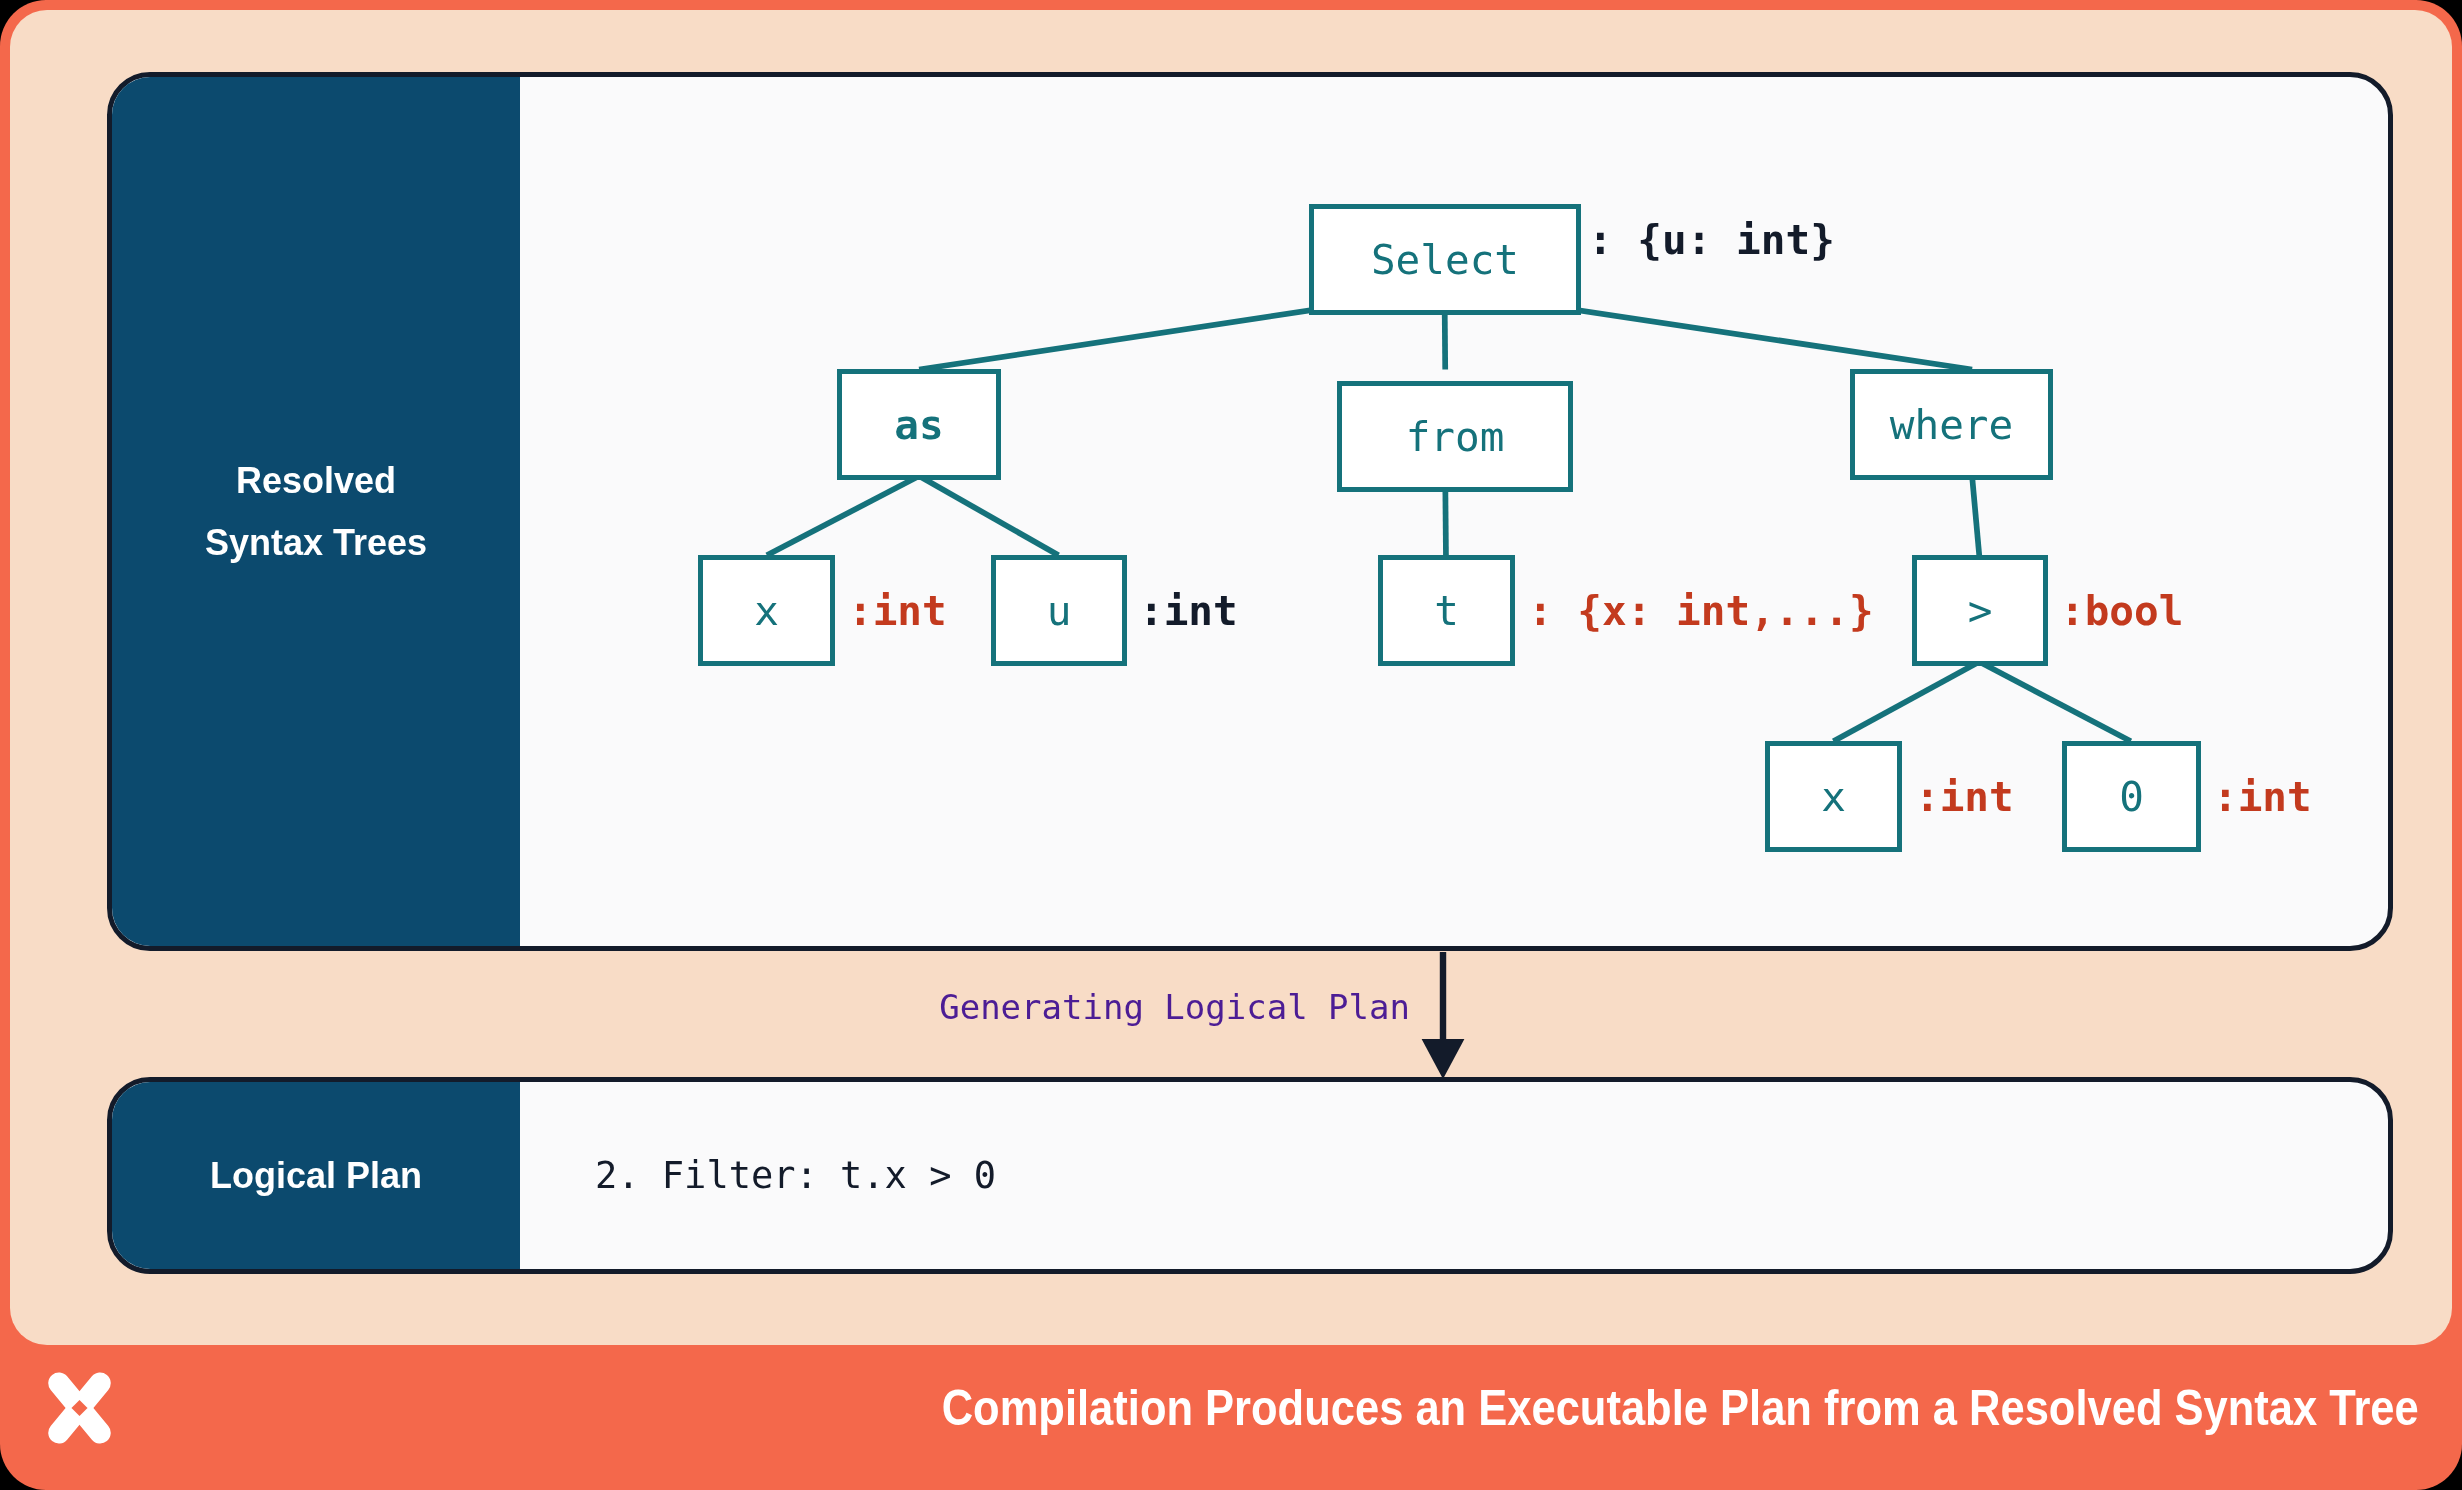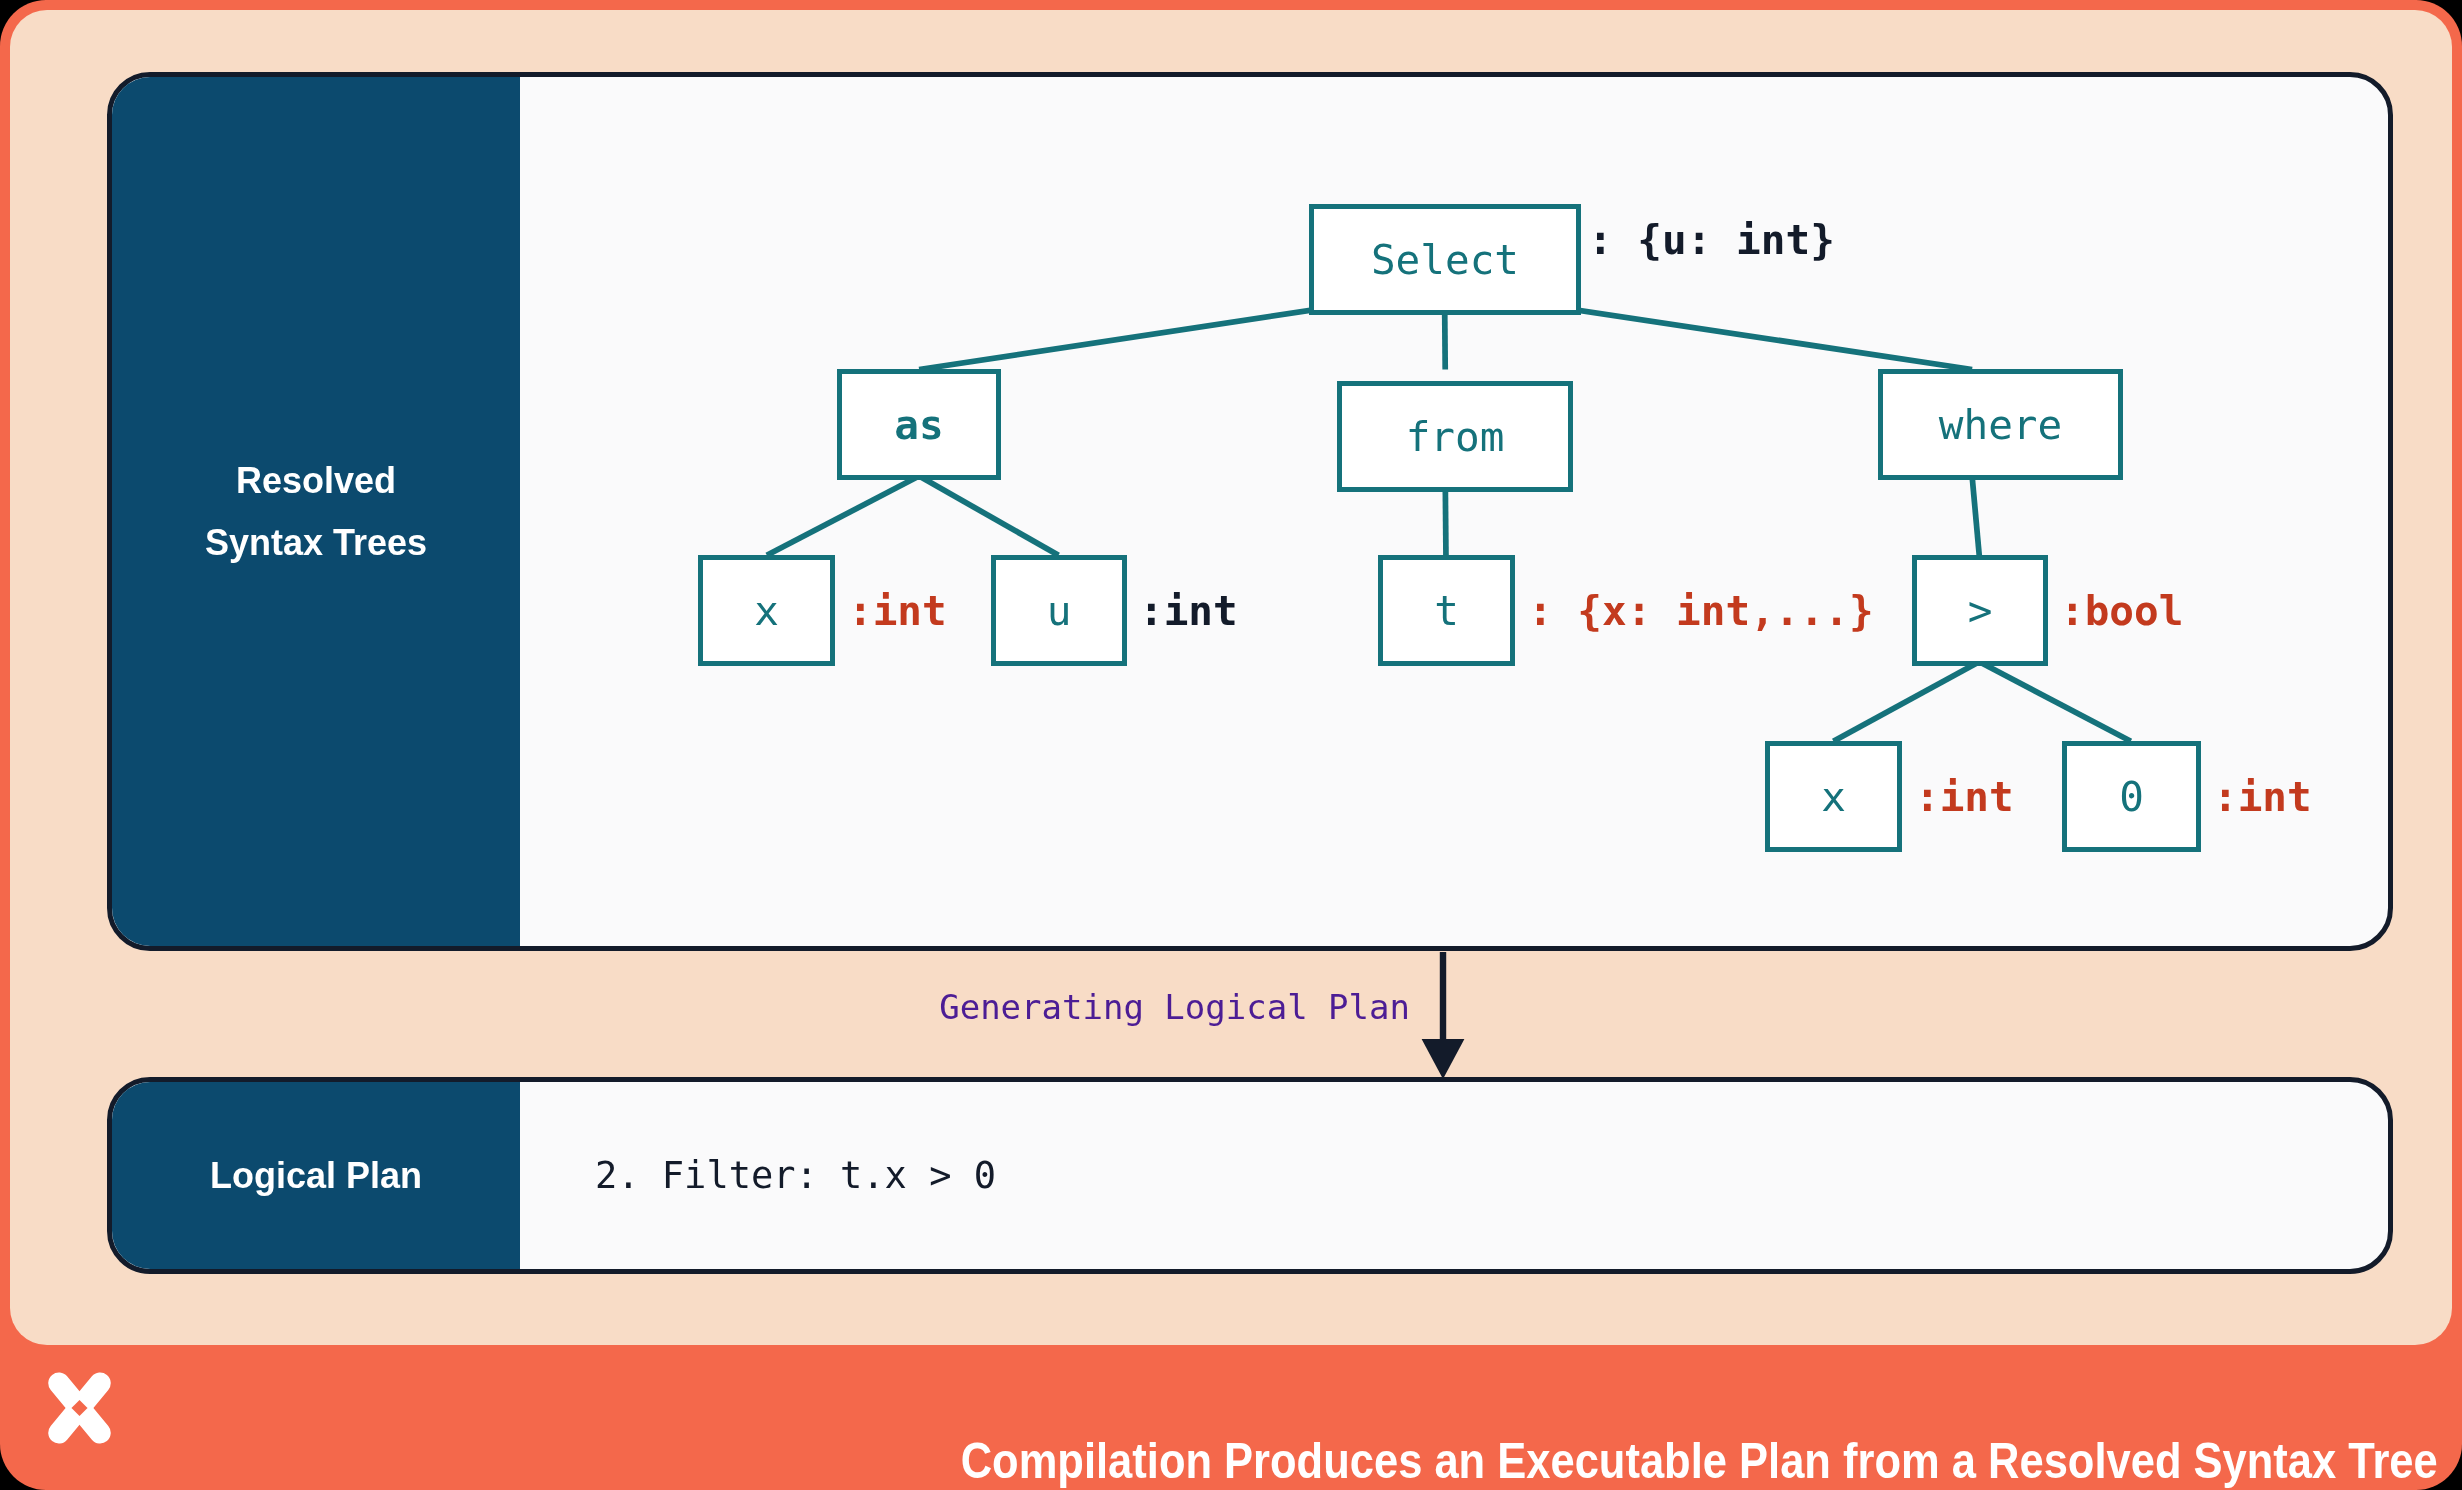--- a/index.html
+++ b/index.html
@@ -73,7 +73,7 @@
     <div class="node" style="left:1225px;top:304px;width:236px;">
       <span>from</span>
     </div>
-    <div class="node" style="left:1738px;top:292px;width:245px;margin-left:28px;">
+    <div class="node" style="left:1738px;top:292px;width:203px;">
       <span>where</span>
     </div>
 

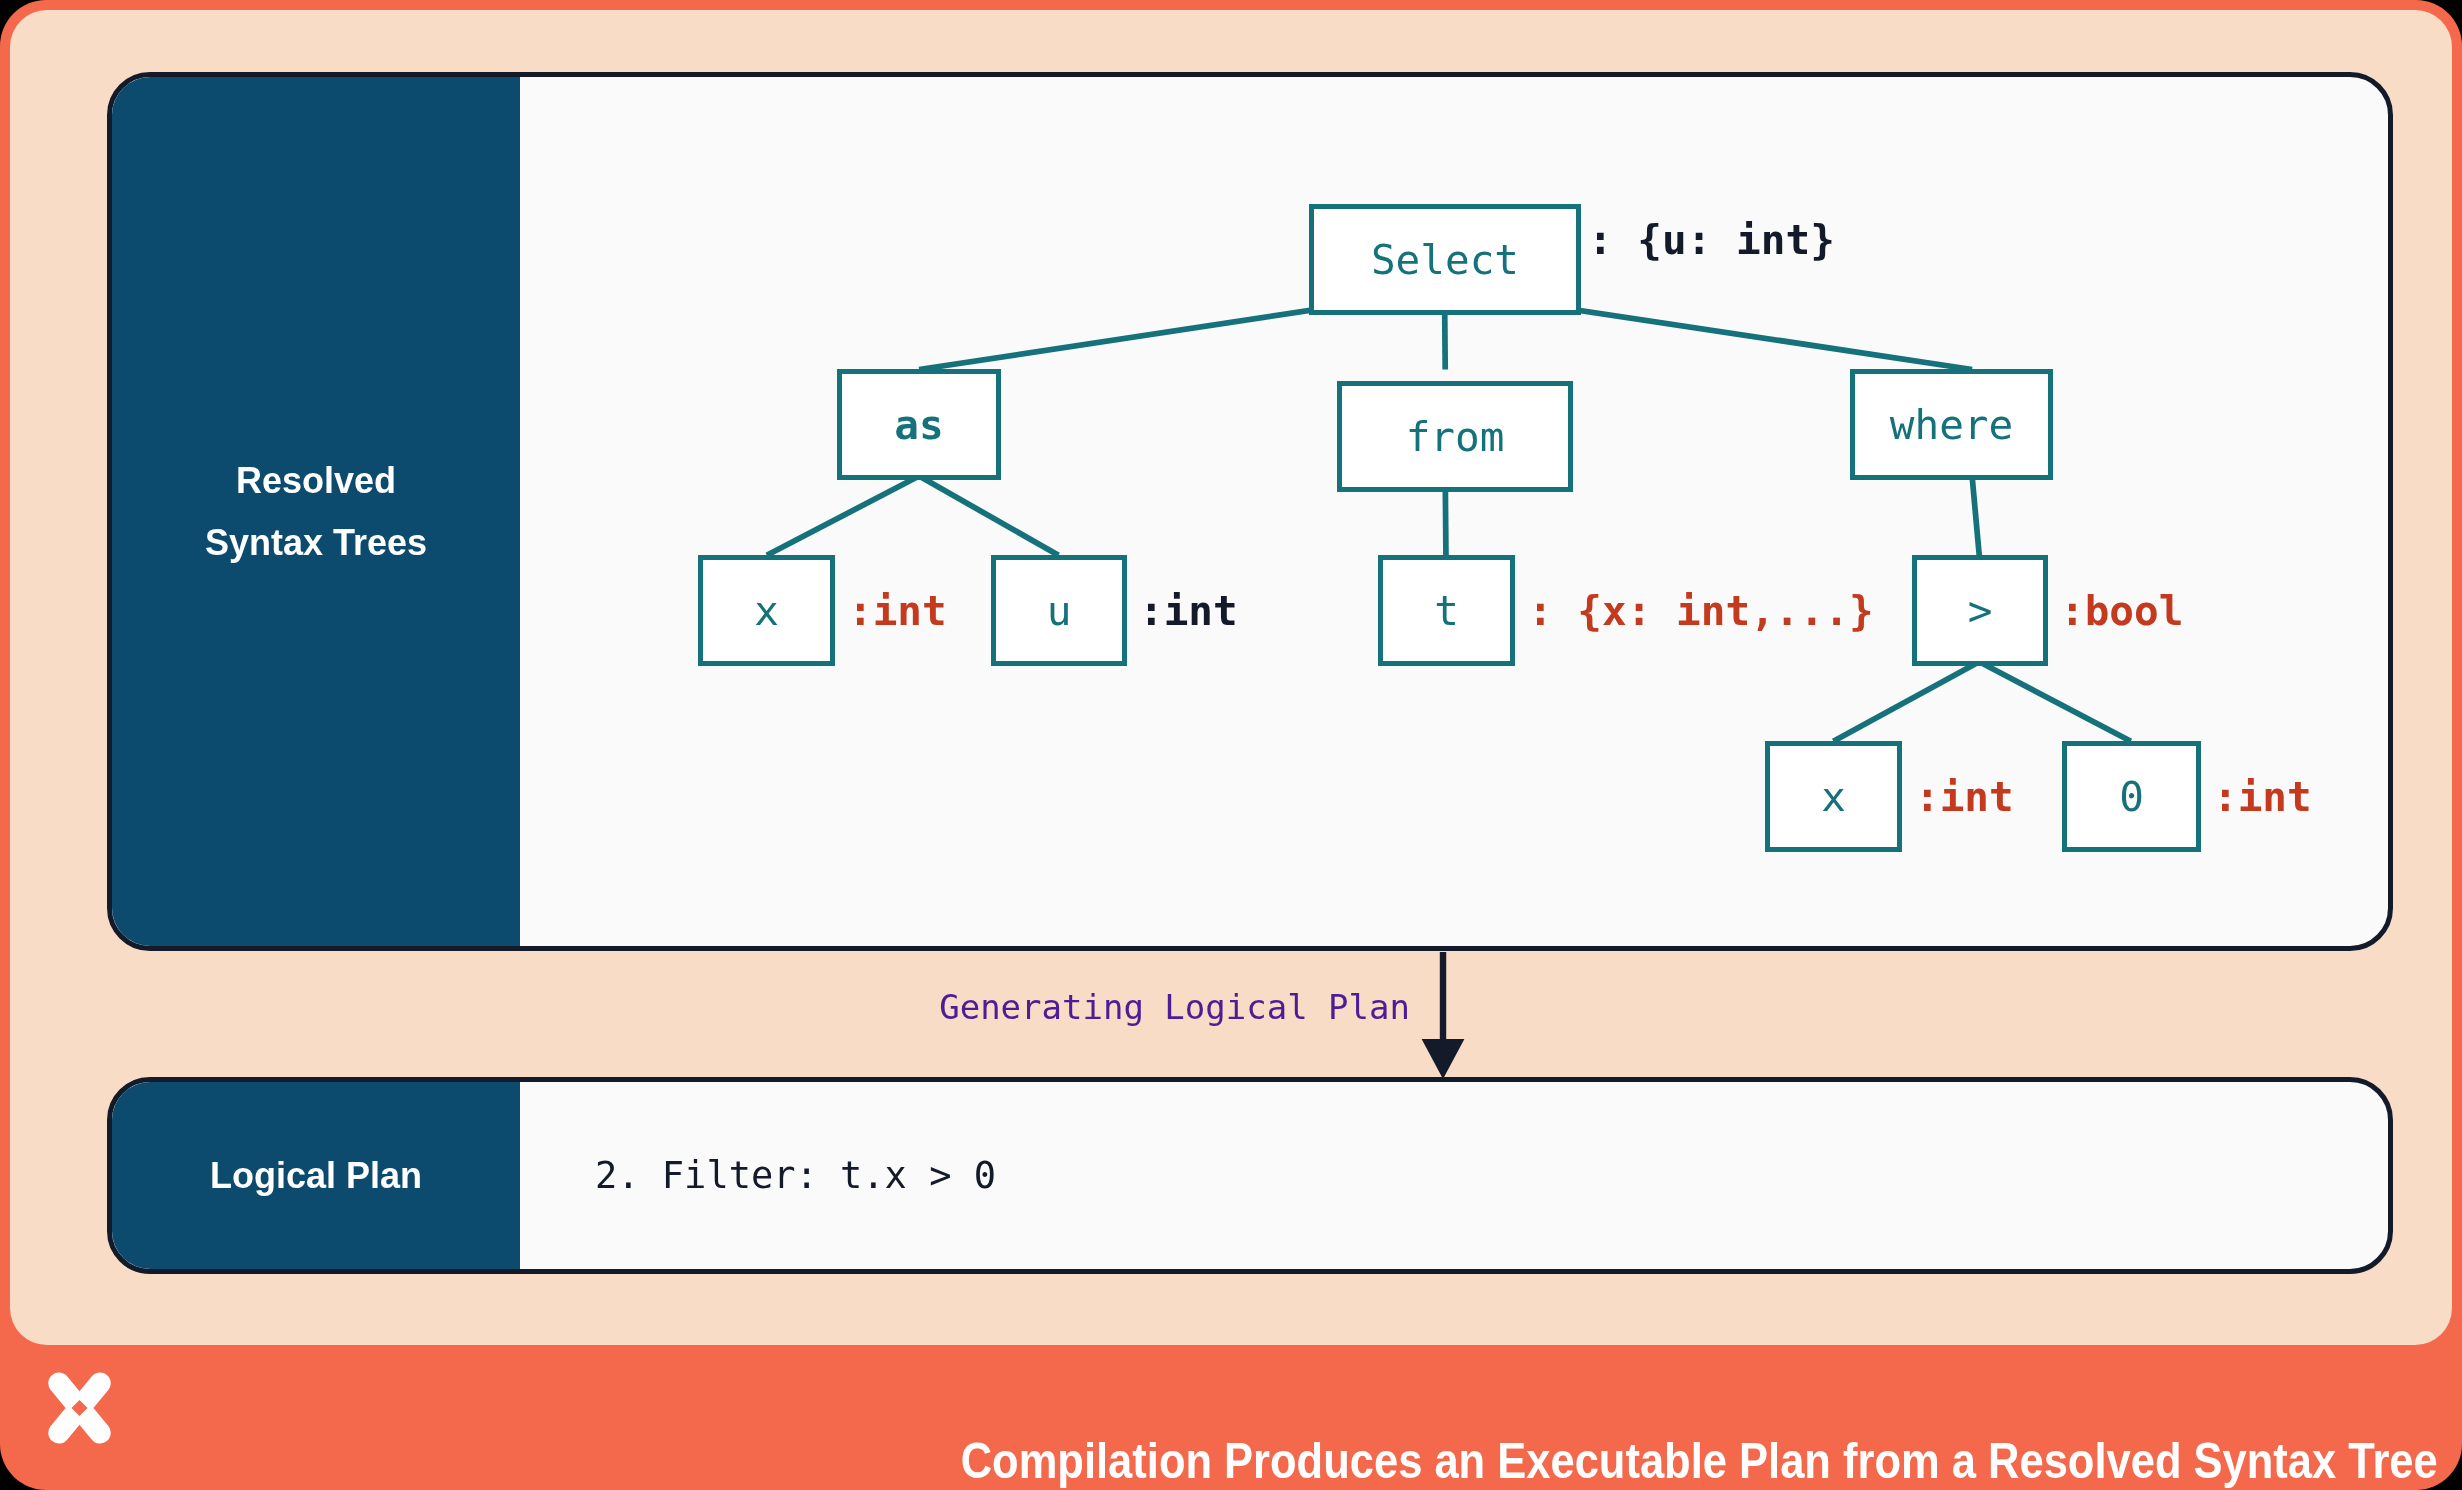--- a/index.html
+++ b/index.html
@@ -34,7 +34,7 @@
        font-family:"DejaVu Sans Mono",monospace;font-size:37px;line-height:48px;color:#131B2A;white-space:pre;}
 
   
-  .footer{position:absolute;left:0;right:0;bottom:0;height:165px;display:flex;align-items:flex-end;justify-content:flex-end;padding-right:24px;box-sizing:border-box;}
+  .footer{position:absolute;left:0;right:0;bottom:0;height:165px;display:flex;align-items:center;justify-content:flex-end;padding-right:43px;box-sizing:border-box;}
   .footer-title{color:#fff;font-weight:bold;font-size:50px;white-space:nowrap;transform:scaleX(0.87);transform-origin:right center;}
   .brand-logo{position:absolute;left:44px;top:50%;transform:translateY(-50%);}
 </style>

